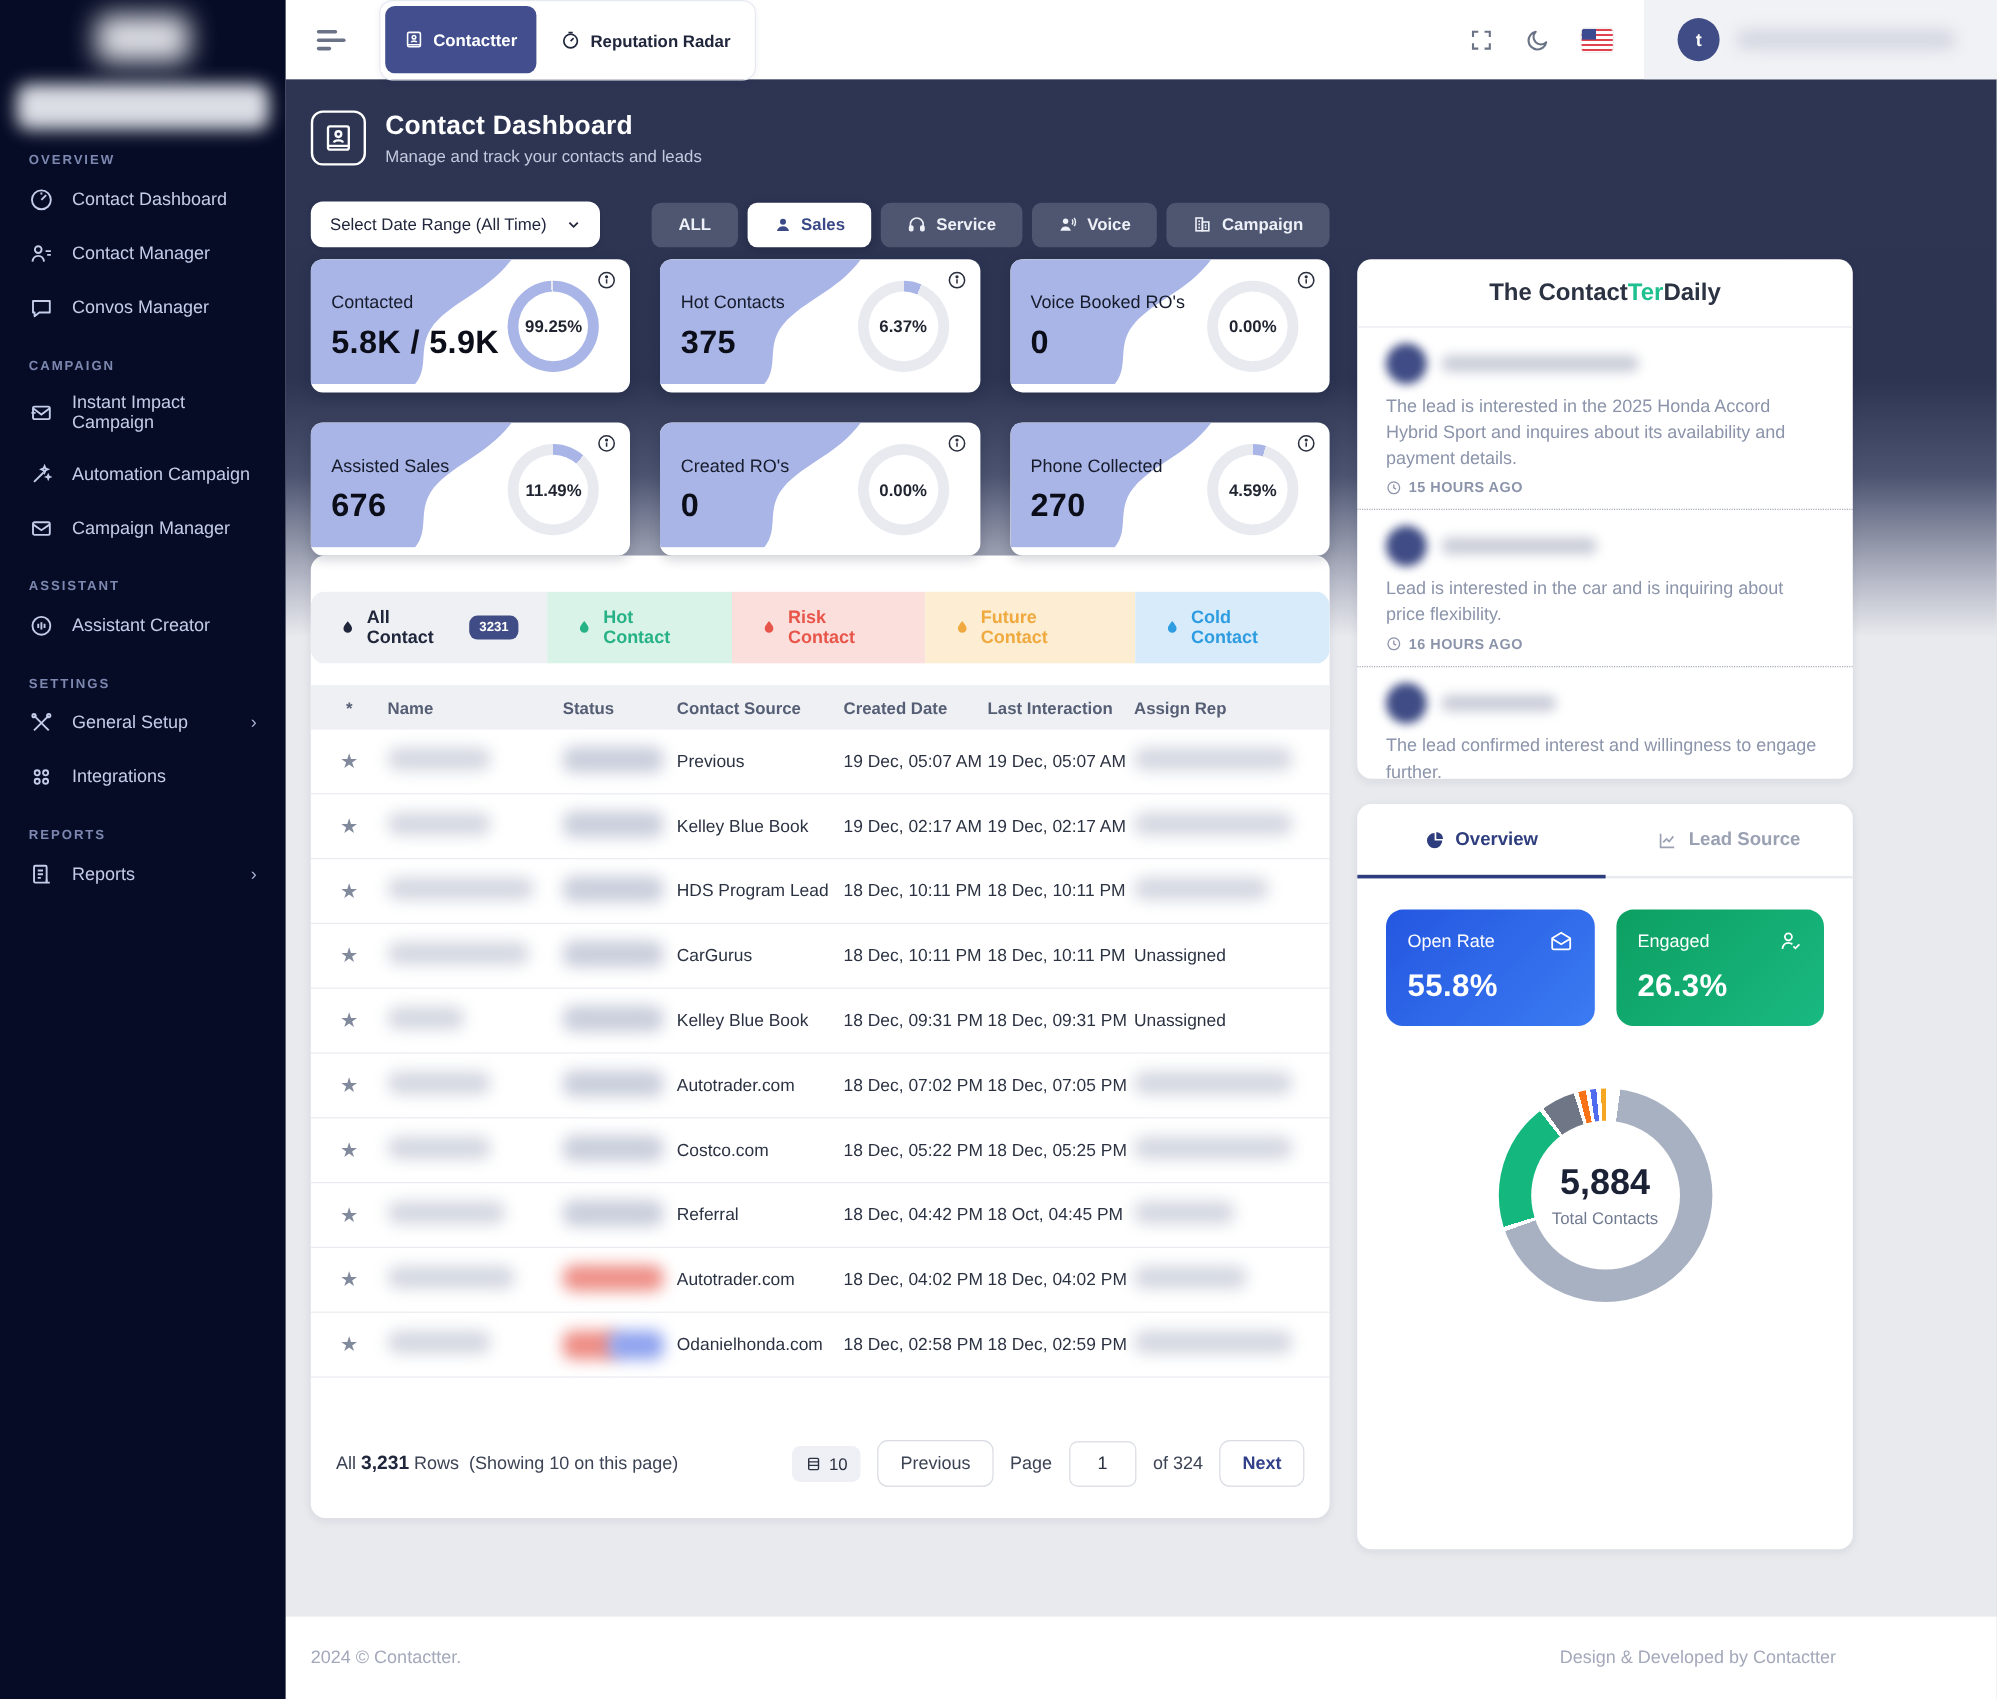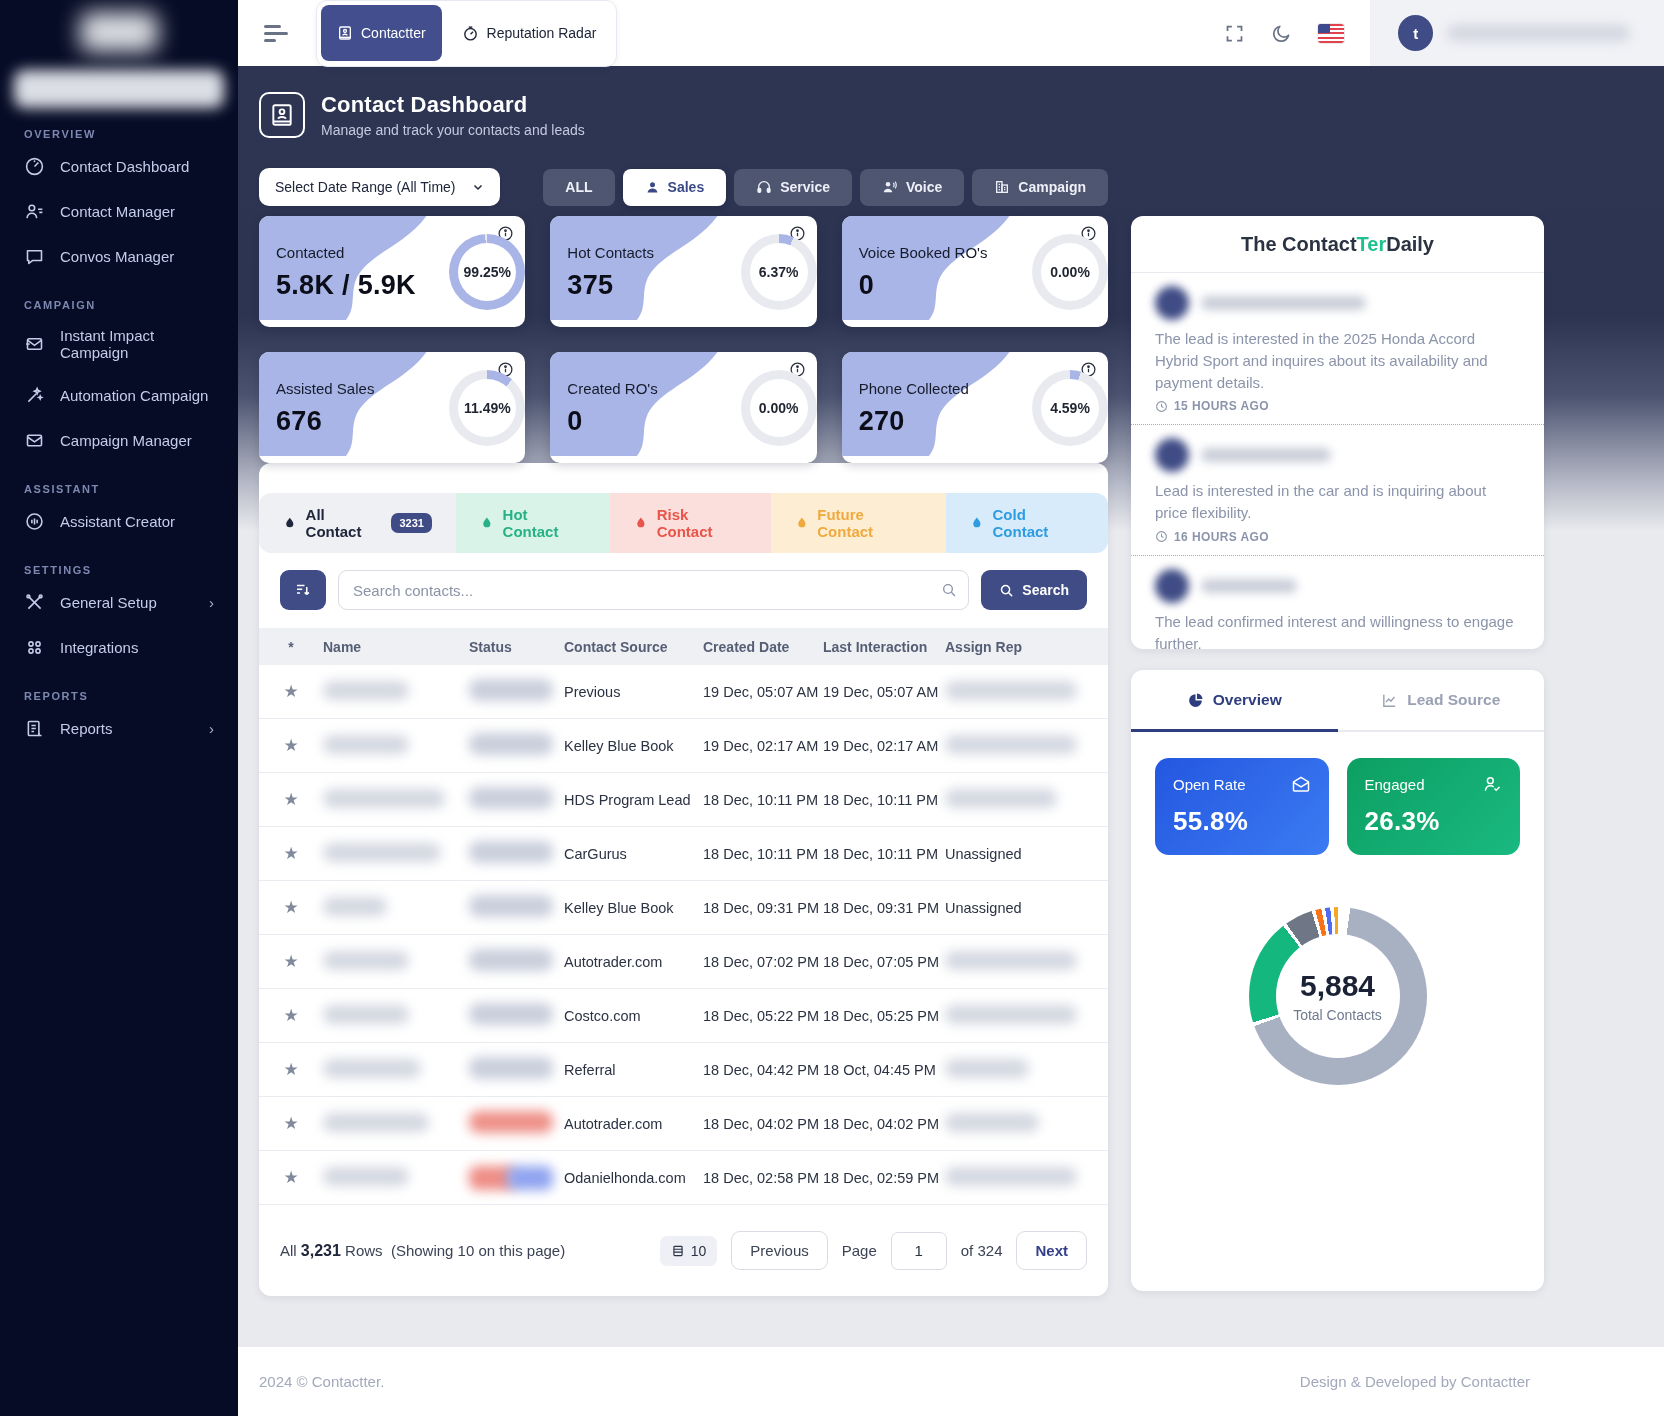--- a/index.html
+++ b/index.html
@@ -27,7 +27,7 @@
   .hamburger i:nth-child(2){ top:8px; width:24px; }
   .hamburger i:nth-child(3){ top:15px; width:12px; }
   .brand-toggle { display:flex; align-items:center; gap:4px; border:1px solid #e7e9f0; border-radius:11px; padding:4px; box-shadow:0 2px 6px rgba(25,33,68,.06); }
-  .brand-btn { display:flex; align-items:flex-start; gap:8px; font-size:14px; font-weight:normal; padding:20px 16px; border-radius:8px; cursor:pointer; color:#20263b; background:#fff; border:none; }
+  .brand-btn { display:flex; align-items:flex-end; gap:8px; font-size:14px; font-weight:bold; padding:20px 16px; border-radius:8px; cursor:pointer; color:#20263b; background:#fff; border:none; }
   .brand-btn.active { background:#424e8d; color:#fff; }
   .topbar-right { margin-left:auto; display:flex; align-items:center; gap:26px; }
   .tb-icon { color:#6a7286; cursor:pointer; display:flex; }

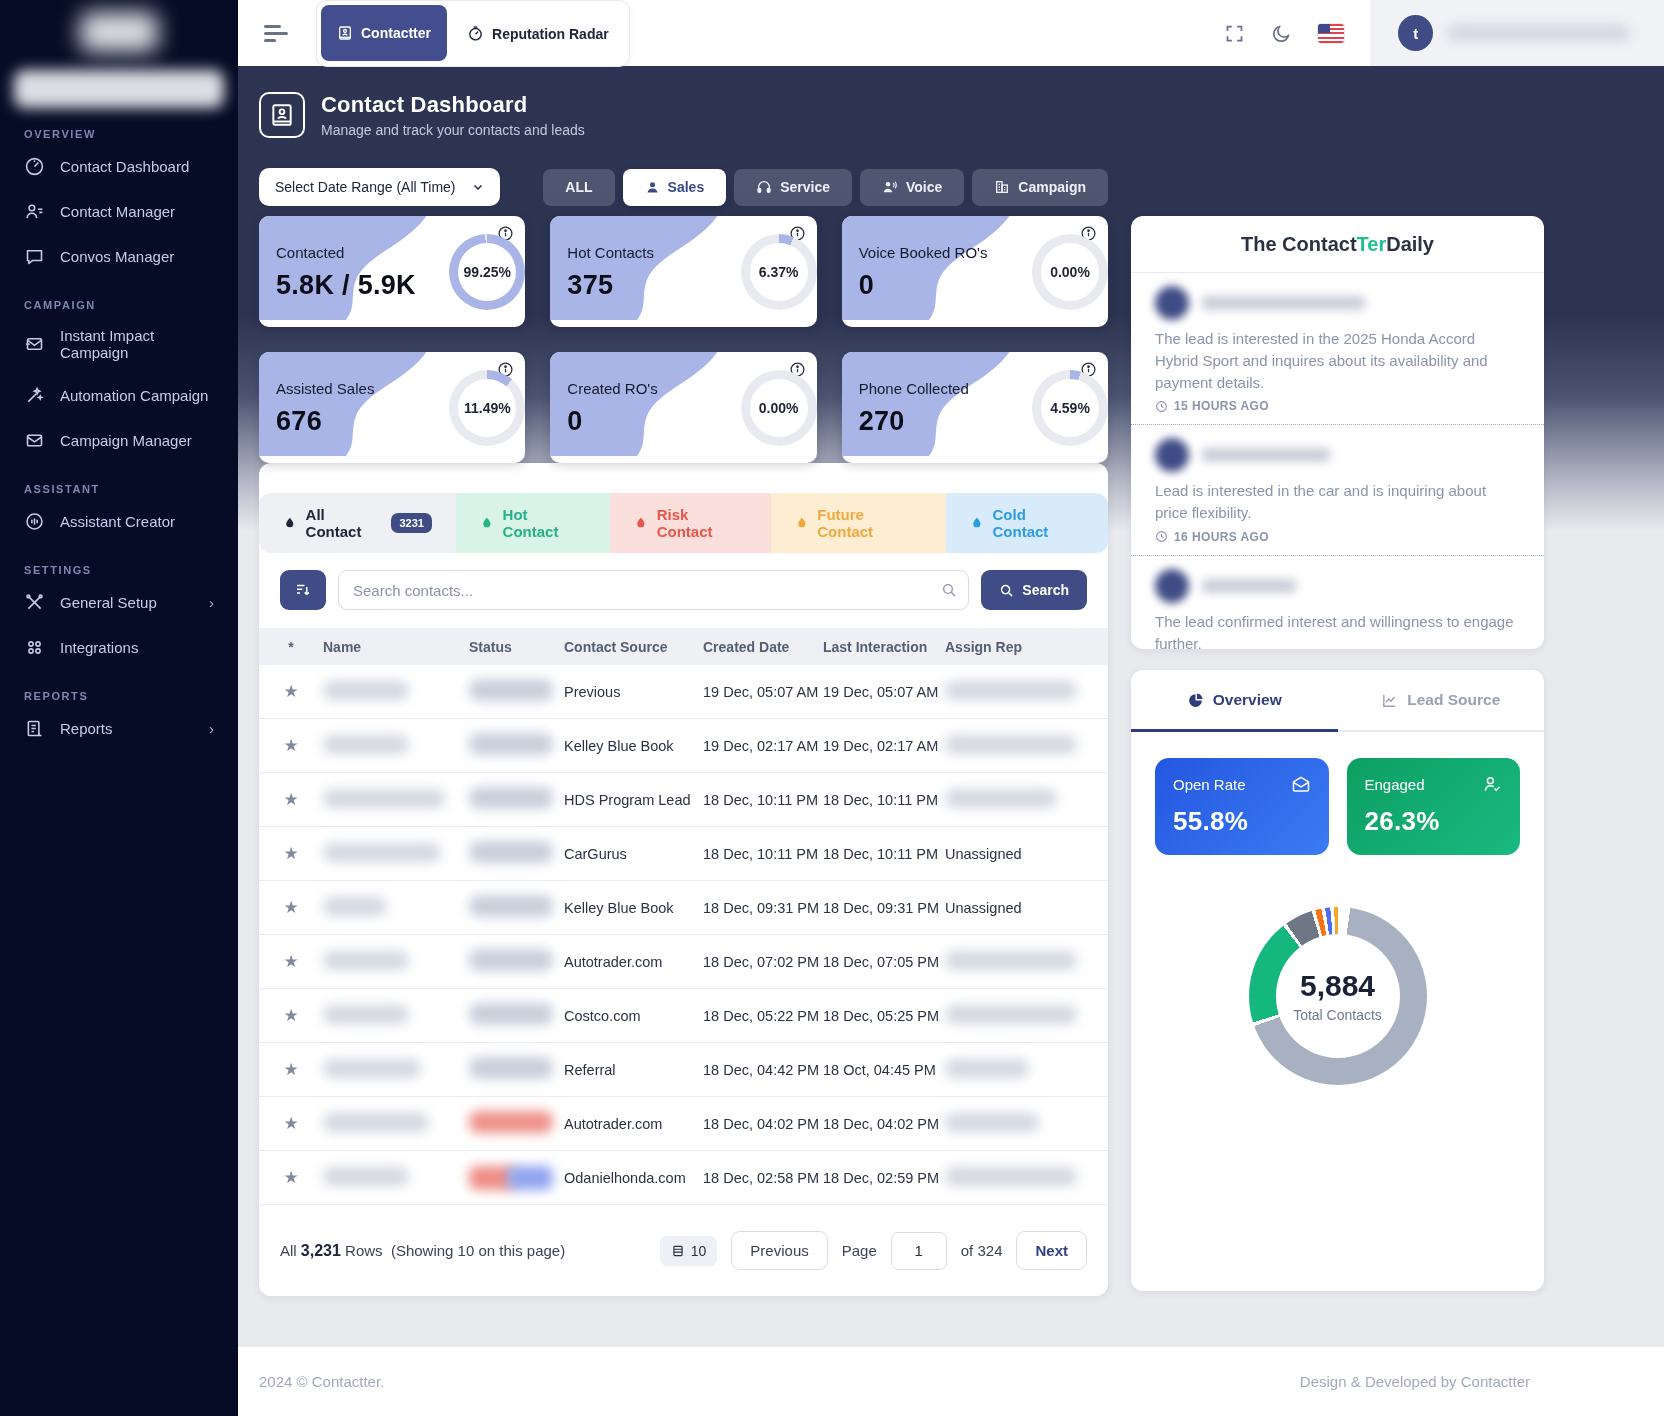--- a/index.html
+++ b/index.html
@@ -61,7 +61,7 @@
   .stat-label { position:absolute; left:17px; top:28px; font-size:15px; color:#161b2c; }
   .stat-value { position:absolute; left:17px; top:54px; font-size:27px; font-weight:bold; color:#0b0e19; letter-spacing:.3px; }
   .info-icon { position:absolute; top:9px; right:11px; color:#2a2f3d; cursor:pointer; display:flex; }
-  .ring { position:absolute; right:0; top:50%; transform:translateY(-50%); width:76px; height:76px; border-radius:50%; display:flex; align-items:center; justify-content:center; }
+  .ring { position:absolute; right:26px; top:50%; transform:translateY(-50%); width:76px; height:76px; border-radius:50%; display:flex; align-items:center; justify-content:center; }
   .ring::before { content:""; position:absolute; inset:9px; background:#fff; border-radius:50%; }
   .ring span { position:relative; font-size:14px; font-weight:bold; color:#1f2430; }
 

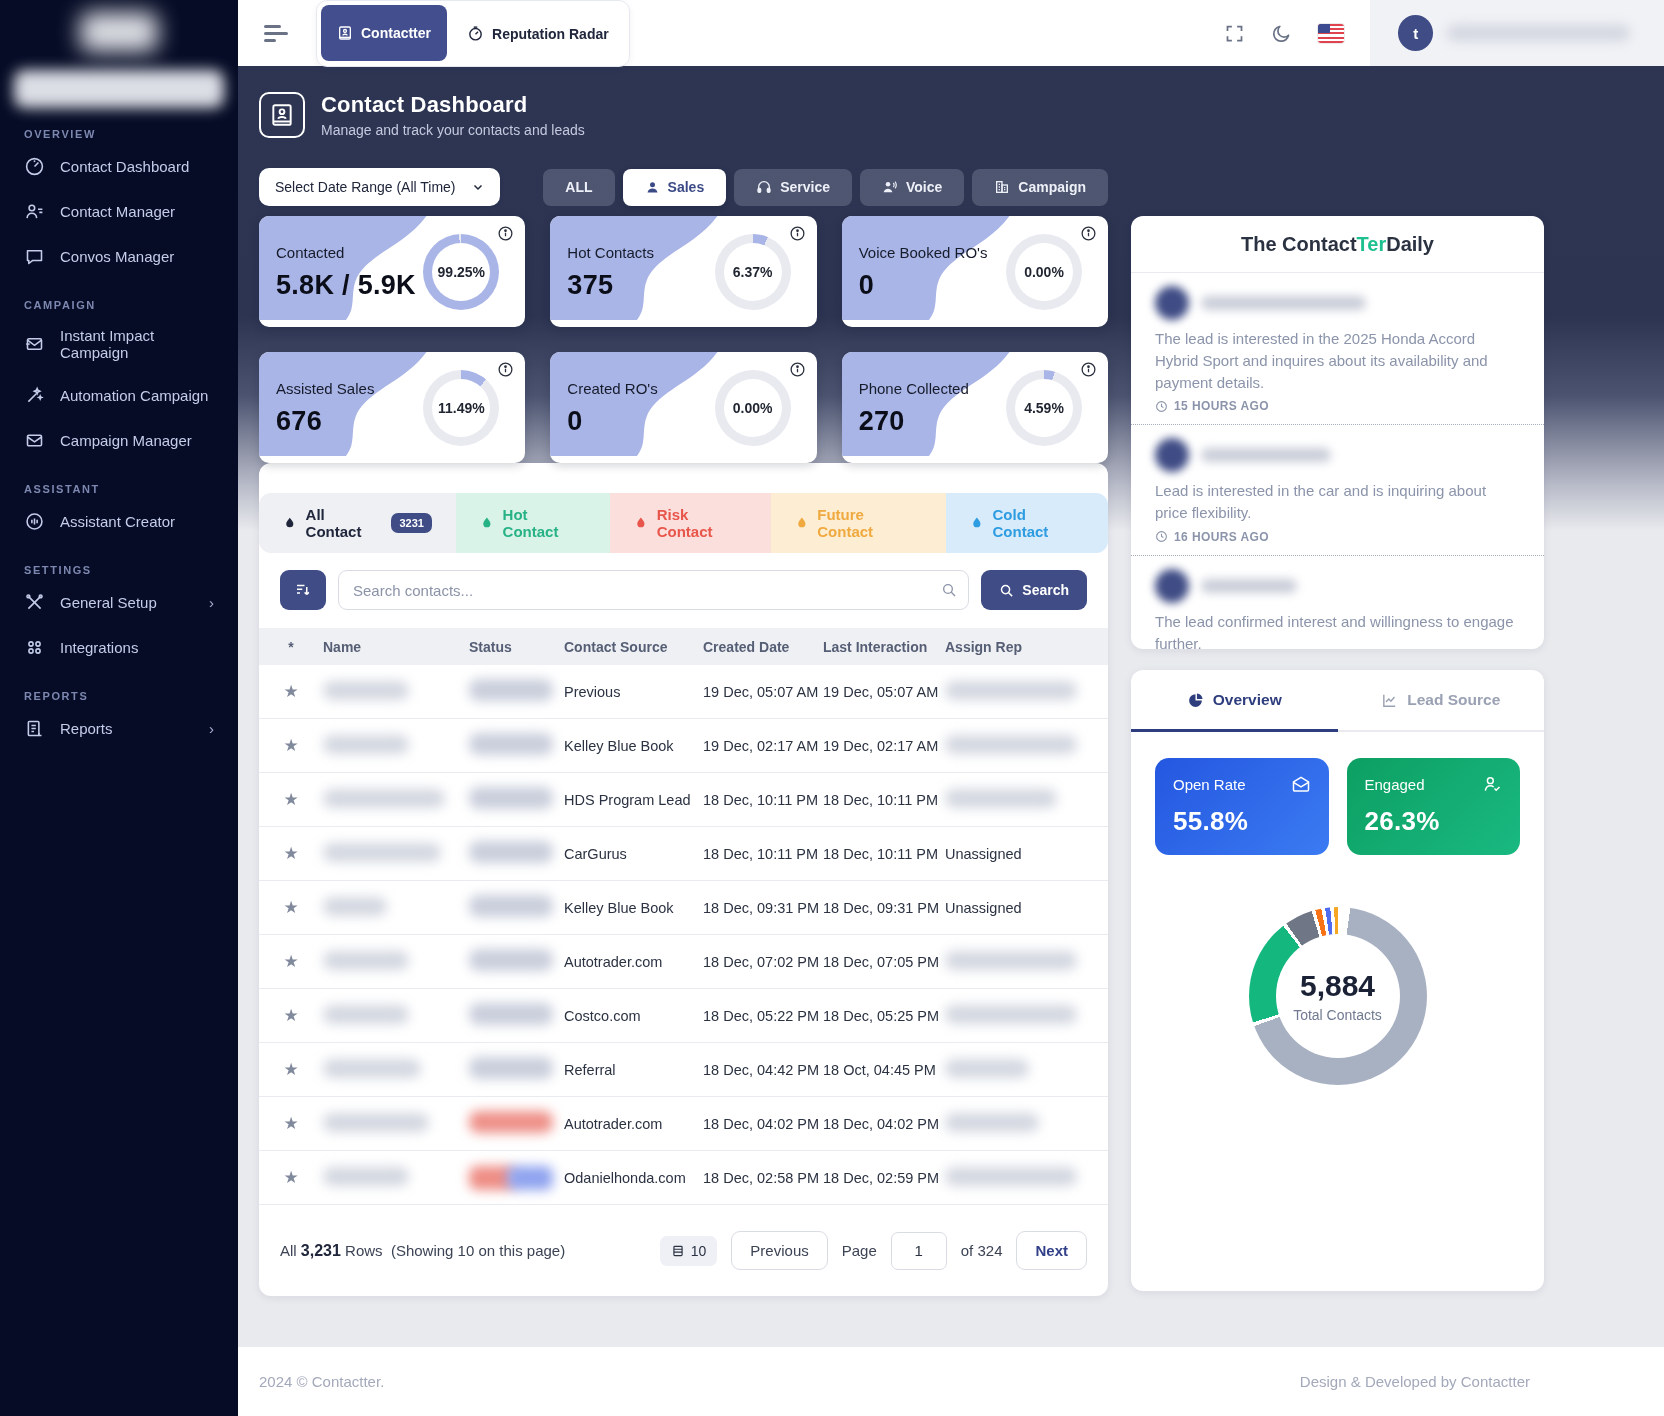--- a/index.html
+++ b/index.html
@@ -507,30 +507,6 @@
               </div>
             </div>
 
-            <div class="search-row">
-              <button class="filter-btn">
-                <svg width="18" height="18" viewBox="0 0 24 24" fill="none" stroke="currentColor" stroke-width="2">
-                    <path d="M4 6h10M4 11h7M4 16h4"></path>
-                    <path d="M17 8v10M17 18l-2.8-2.8M17 18l2.8-2.8"></path>
-                  </svg>
-              </button>
-              <div class="search-wrap">
-                <input class="search-input" placeholder="Search contacts..." style="">
-                <span class="search-glass">
-                  <svg width="16" height="16" viewBox="0 0 24 24" fill="none" stroke="currentColor" stroke-width="2">
-                      <circle cx="10.5" cy="10.5" r="6.5"></circle>
-                      <path d="M15.5 15.5L21 21"></path>
-                    </svg>
-                </span>
-              </div>
-              <button class="search-btn">
-                <svg width="15" height="15" viewBox="0 0 24 24" fill="none" stroke="currentColor" stroke-width="2.4">
-                    <circle cx="10.5" cy="10.5" r="6.5"></circle>
-                    <path d="M15.5 15.5L21 21"></path>
-                  </svg>
-                <span>Search</span>
-              </button>
-            </div>
 
             <div class="tgrid thead">
               <div class="c0">*</div>

